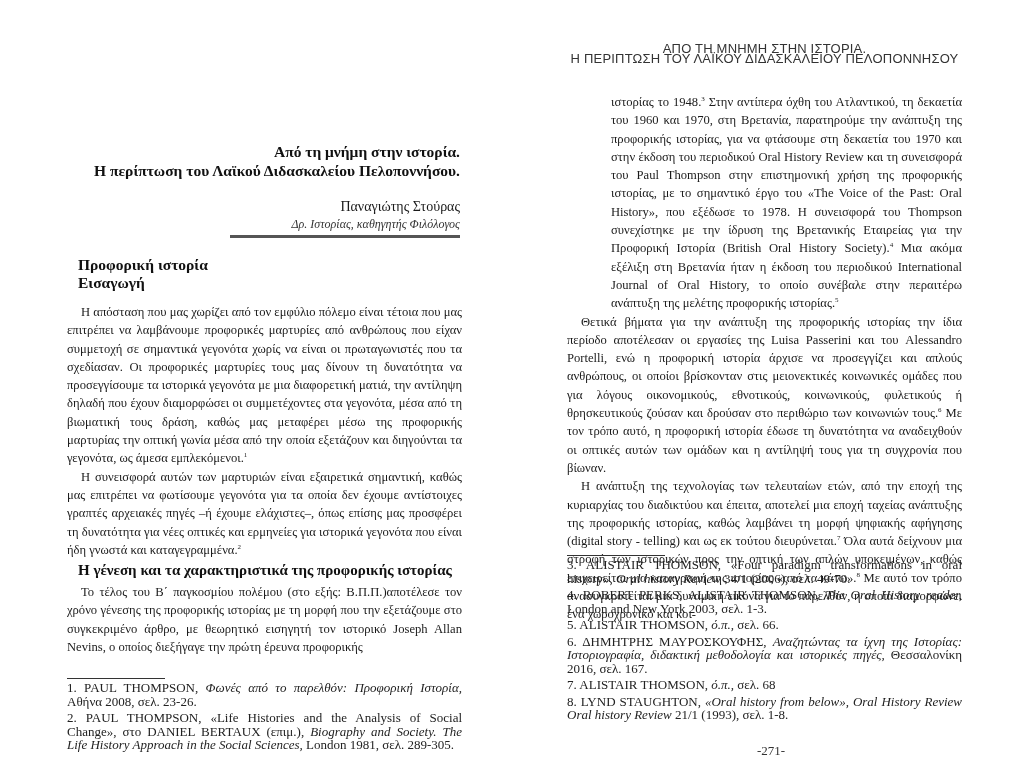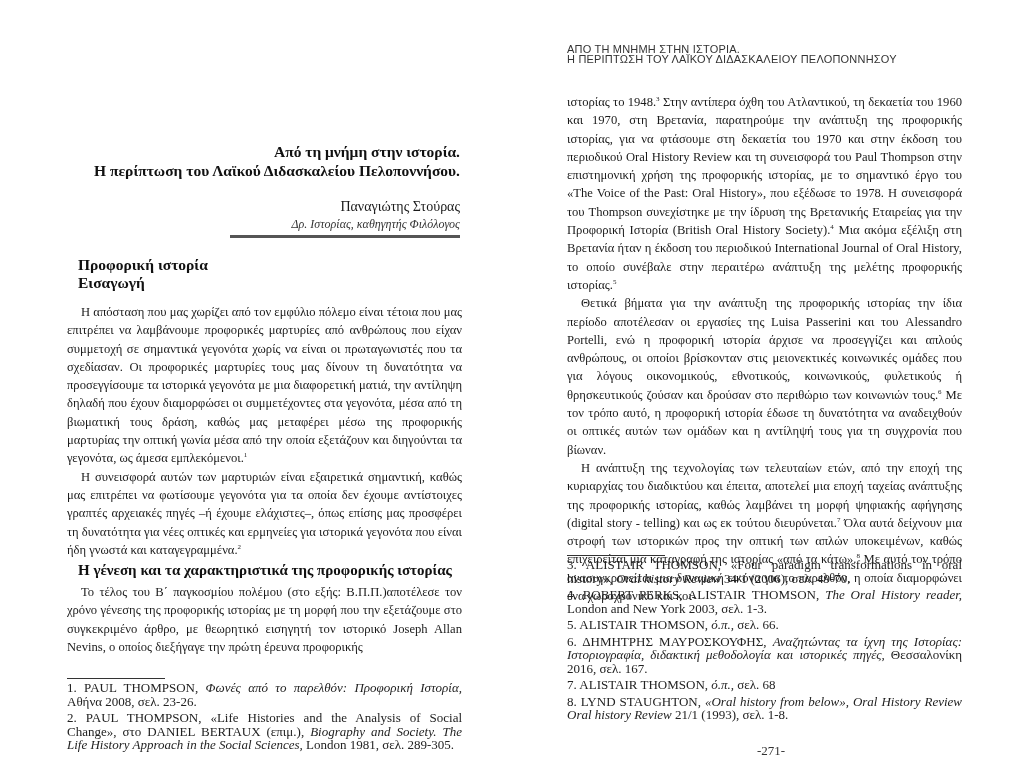--- a/index.html
+++ b/index.html
@@ -11,8 +11,8 @@
   .page-left { left: 0; width: 512px; }
 
   .running-head {
-    position: absolute; left: 567px; top: 44px; width: 395px; text-align: left;
-    font-family: "Liberation Sans", sans-serif; font-size: 11px; line-height: 10px;
+    position: absolute; left: 567px; top: 44px; width: 395px; text-align: center;
+    font-family: "Liberation Sans", sans-serif; font-size: 13px; line-height: 10px;
     color: #333; letter-spacing: 0.2px;
   }
   .running-head div { white-space: nowrap; }

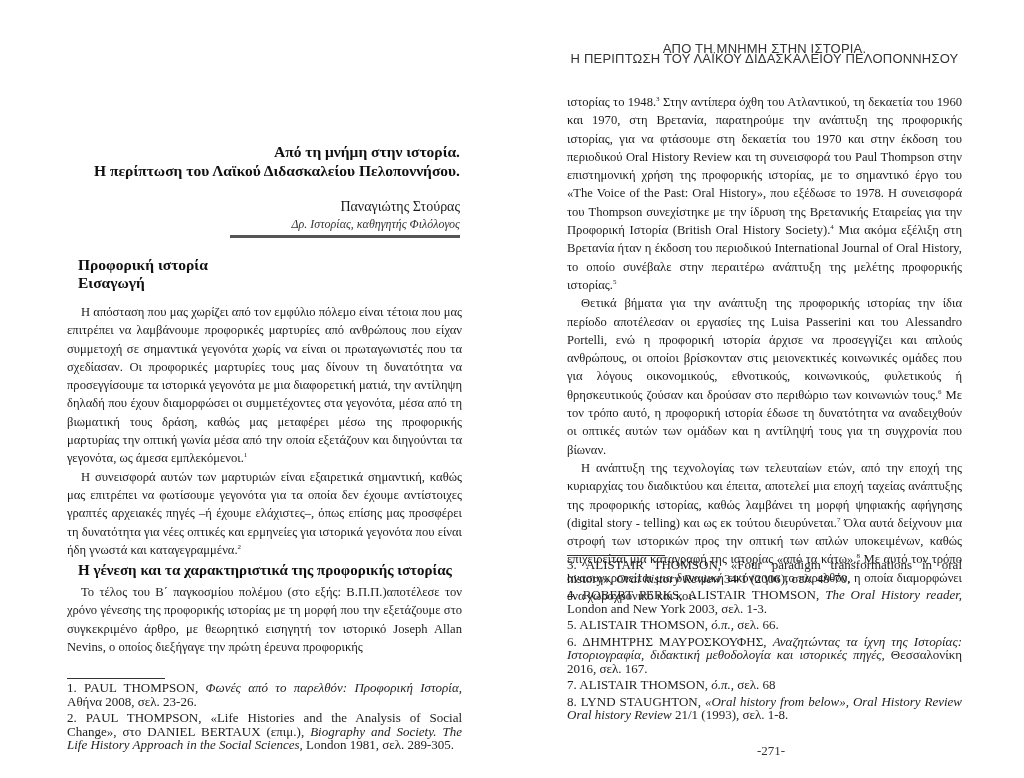--- a/index.html
+++ b/index.html
@@ -27,7 +27,7 @@
   .left-col { left: 67px; width: 395px; }
   .right-col { left: 567px; width: 395px; }
   .body-col p { margin: 0; text-indent: 14px; hyphens: manual; }
-  .body-col p.noindent { text-indent: 0; }
+  .body-col p.noindent { text-indent: 0; margin-left: 44px; }
   .body-col sup { font-size: 7px; vertical-align: 5px; line-height: 0; }
 
   .section-head { position: absolute; font-family: "Liberation Serif", serif; font-weight: bold; font-size: 15.5px; line-height: 18px; color: #111; }

